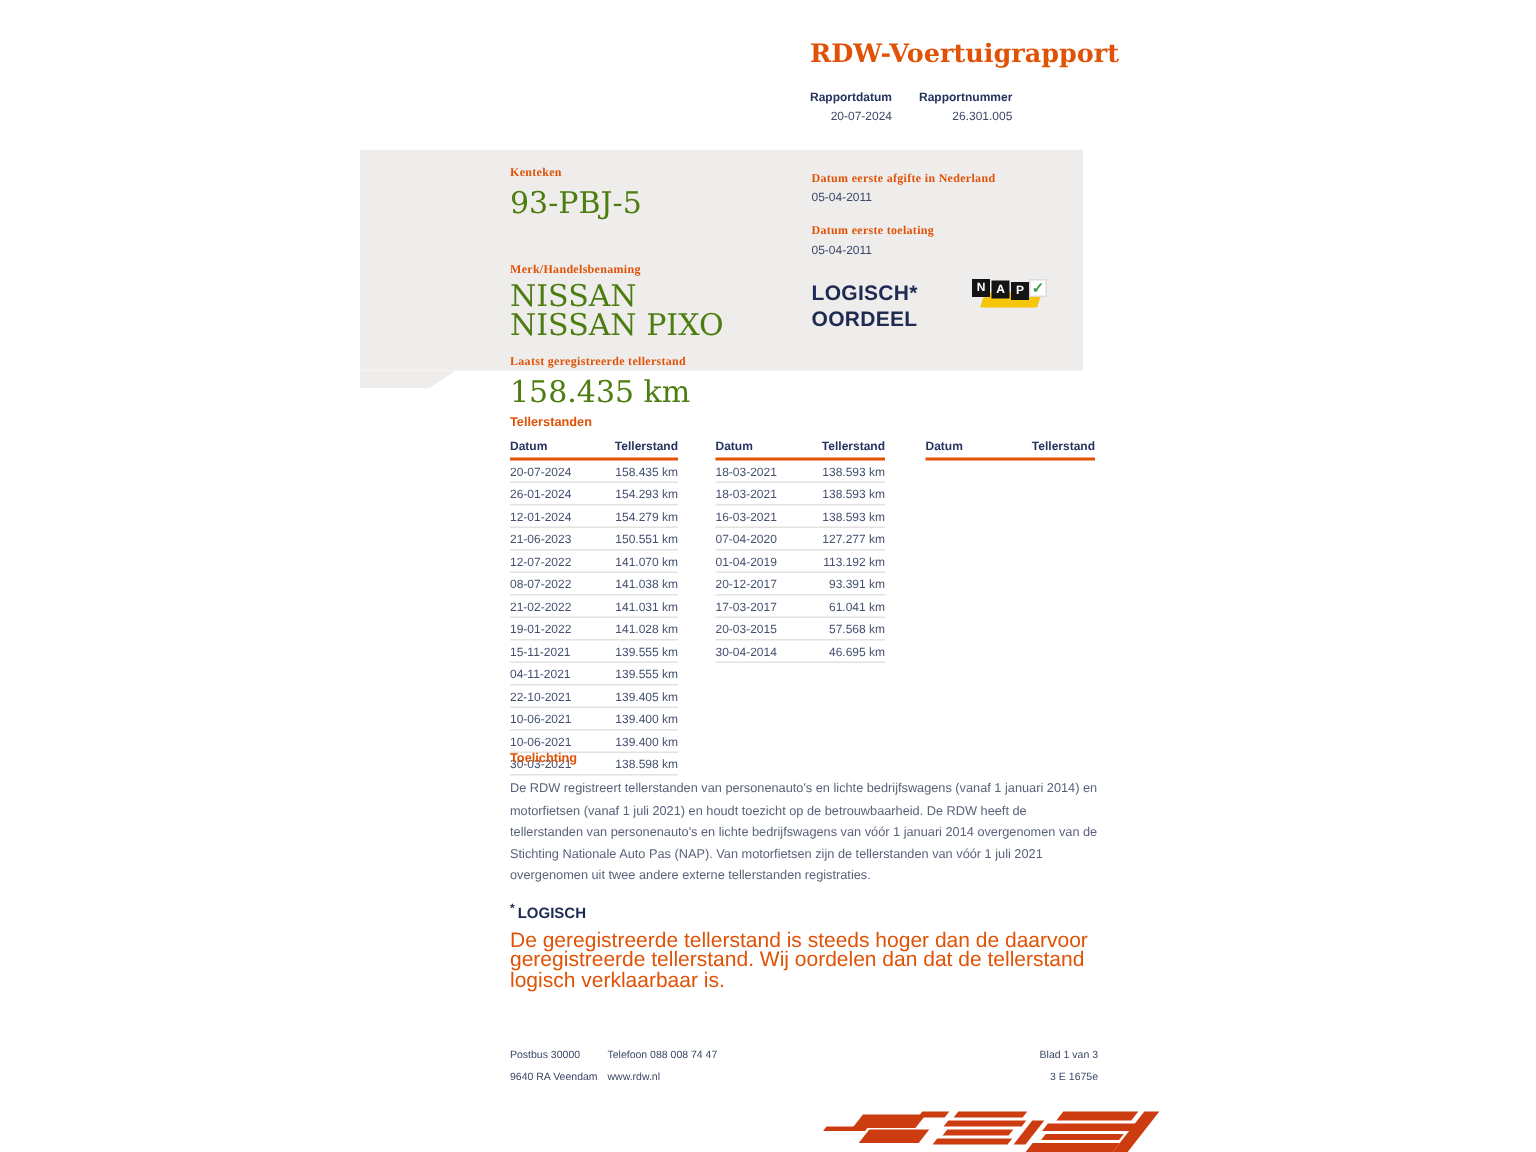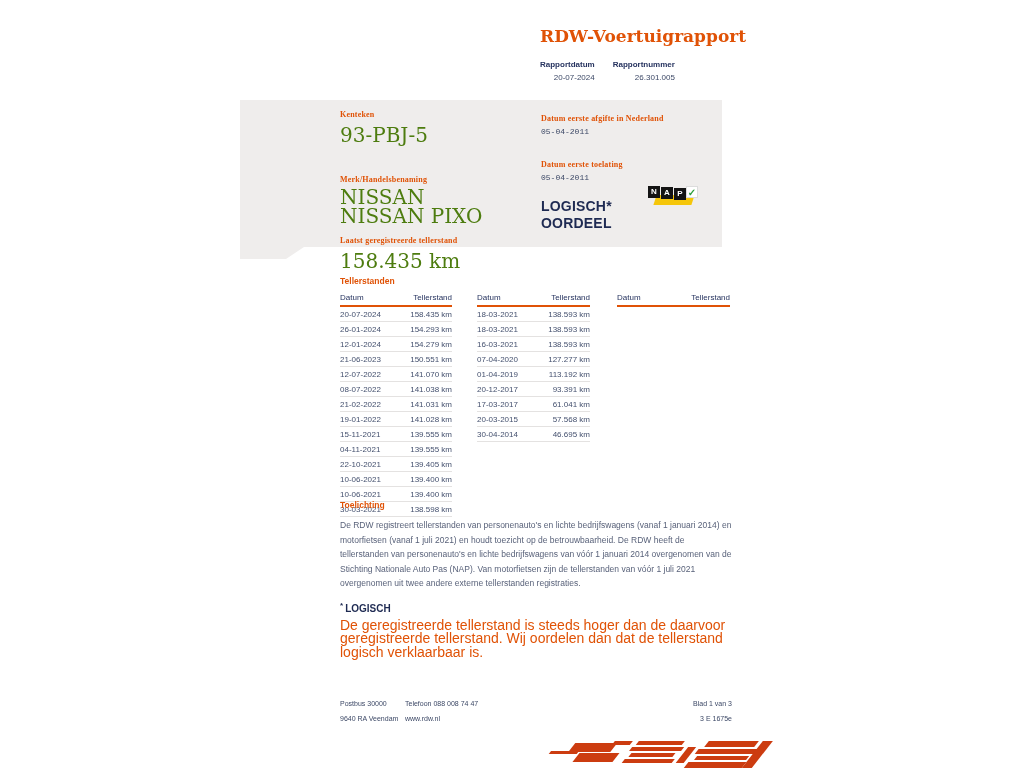--- a/index.html
+++ b/index.html
@@ -40,7 +40,7 @@
   .p-left .row3v { margin-top:4px; }
 
   .p-right { position:absolute; left:301px; top:14px; width:180px; }
-  .p-right .val { margin-top:4px;font-family:Liberation Mono, monospace; }
+  .p-right .val { margin-top:4px; }
   .p-right .lbl2 { margin-top:24px; }
   .oordeel { margin-top:16px; font-size:14px; font-weight:700; color:#1E2A52;
     line-height:17px; letter-spacing:.2px; }

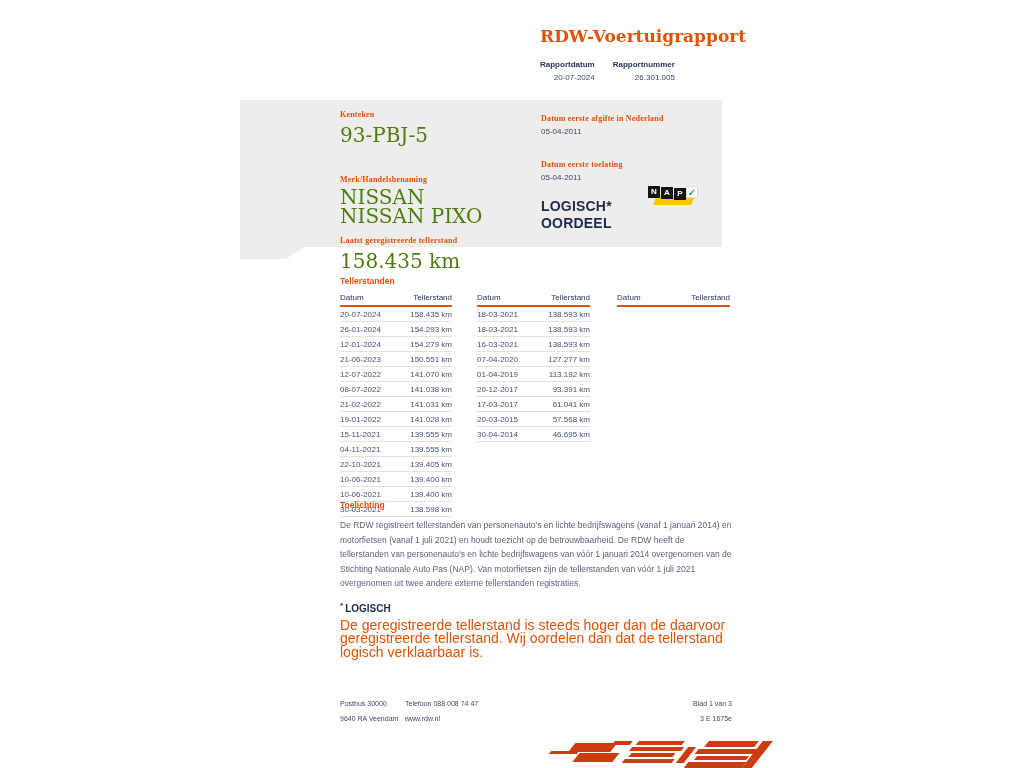--- a/index.html
+++ b/index.html
@@ -41,7 +41,7 @@
 
   .p-right { position:absolute; left:301px; top:14px; width:180px; }
   .p-right .val { margin-top:4px; }
-  .p-right .lbl2 { margin-top:24px; }
+  .p-right .lbl2 { margin-top:13px; }
   .oordeel { margin-top:16px; font-size:14px; font-weight:700; color:#1E2A52;
     line-height:17px; letter-spacing:.2px; }
 

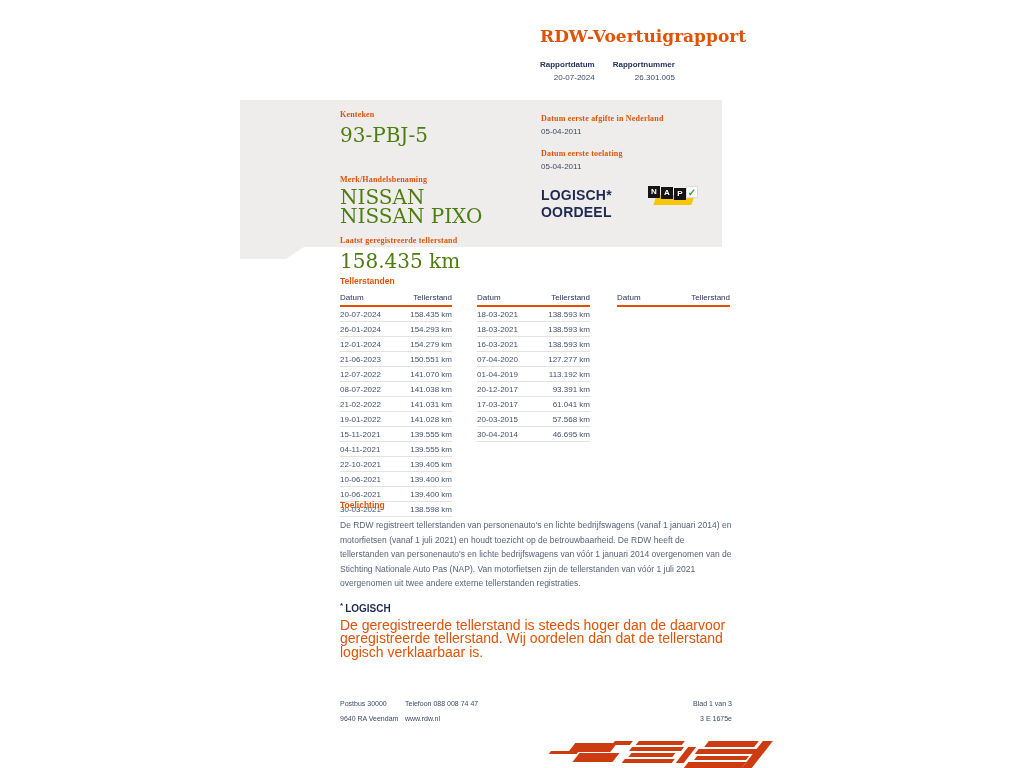--- a/index.html
+++ b/index.html
@@ -66,7 +66,7 @@
   .tg1 { left:0;    width:112px; }
   .tg2 { left:137px; width:113px; }
   .tg3 { left:277px; width:113px; }
-  .thead { display:flex; justify-content:space-between; font-size:8px; font-weight:400;
+  .thead { display:flex; justify-content:space-between; font-size:8px; font-weight:700;
     color:#26335F; padding-bottom:3px; border-bottom:2px solid #E05206; }
   .trow { display:flex; justify-content:space-between; height:15px; line-height:15px;
     font-size:8px; color:#44506E; border-bottom:1px solid #E4E2E1; }

